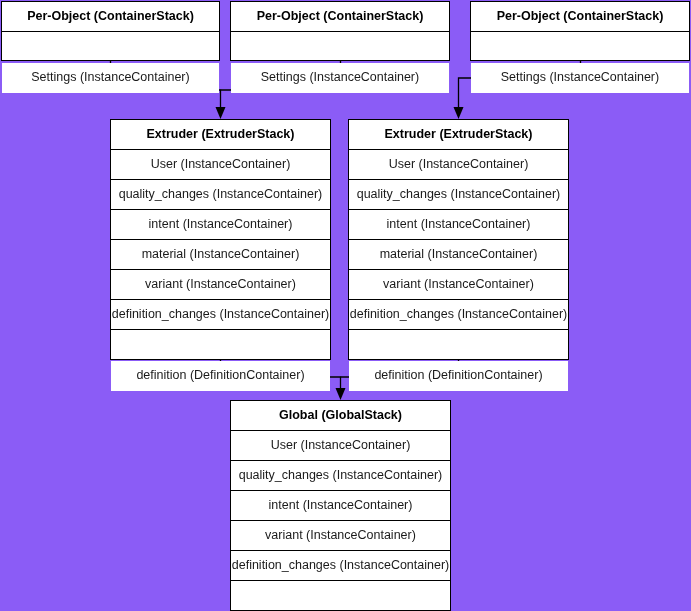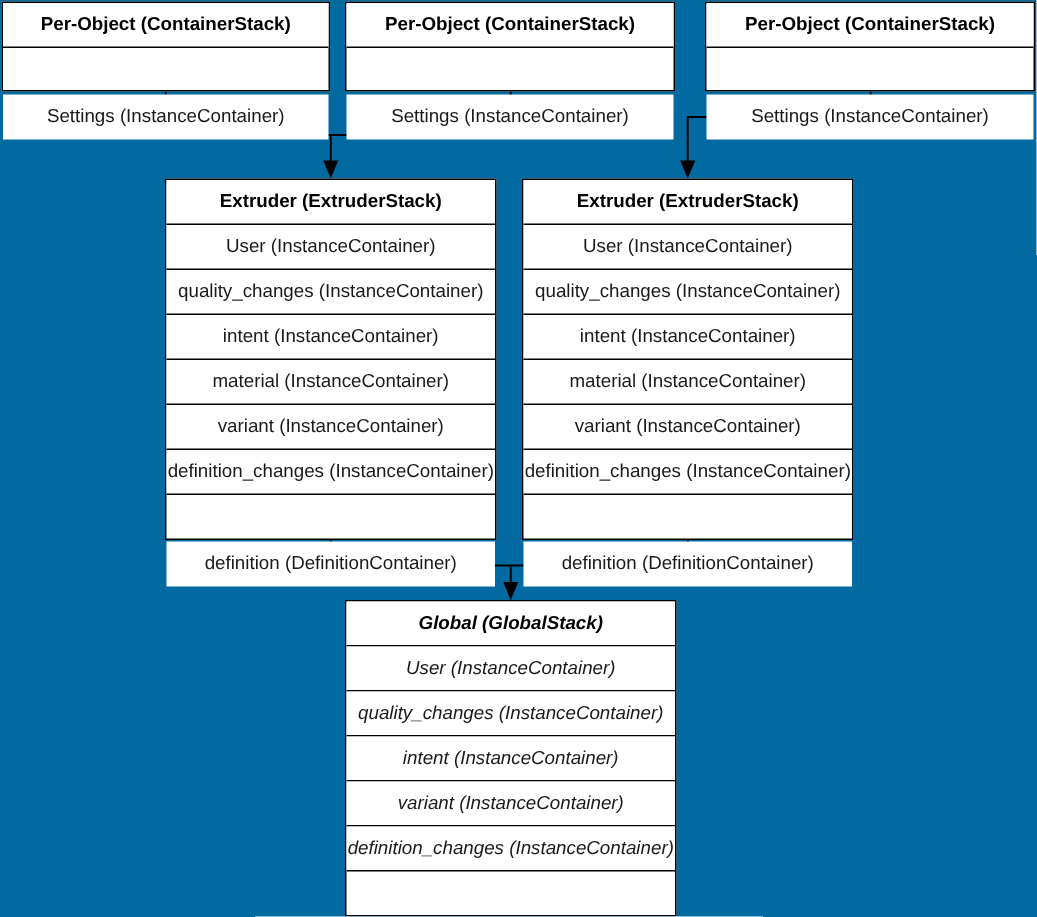--- a/index.html
+++ b/index.html
@@ -11,7 +11,7 @@
     position: relative;
     width: 691px;
     height: 611px;
-    background: #0369a1;
+    background: #8b5cf6;
     font-family: "Liberation Sans", sans-serif;
     overflow: hidden;
   }

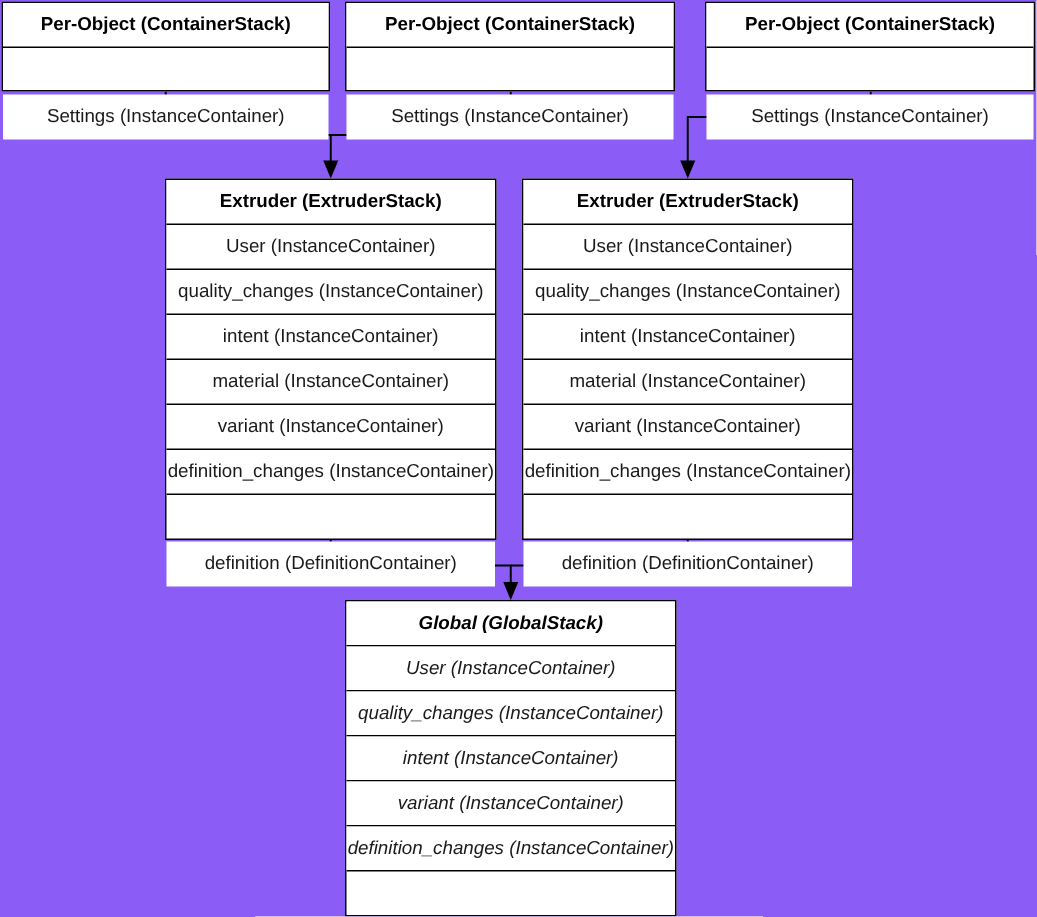--- a/index.html
+++ b/index.html
@@ -106,7 +106,7 @@
         <div class="row">definition_changes (InstanceContainer)</div>
         <div class="row">definition (DefinitionContainer)</div>
       </div>
-      <div class="node" style="left: 230px; top: 400px; width: 221px; height: 211px; font-style: italic;">
+      <div class="node" style="left: 230px; top: 400px; width: 221px; height: 211px;">
         <div class="row header">Global (GlobalStack)</div>
         <div class="row">User (InstanceContainer)</div>
         <div class="row">quality_changes (InstanceContainer)</div>

